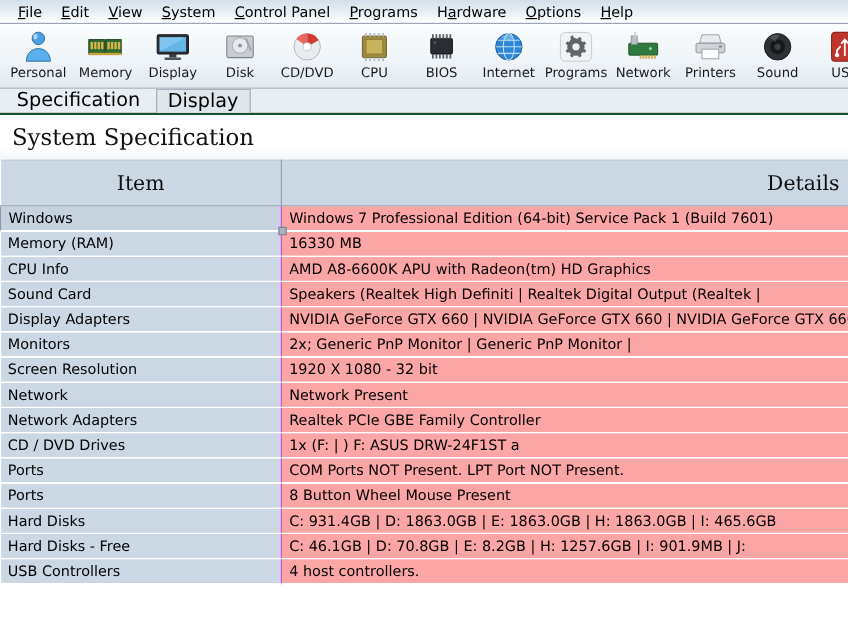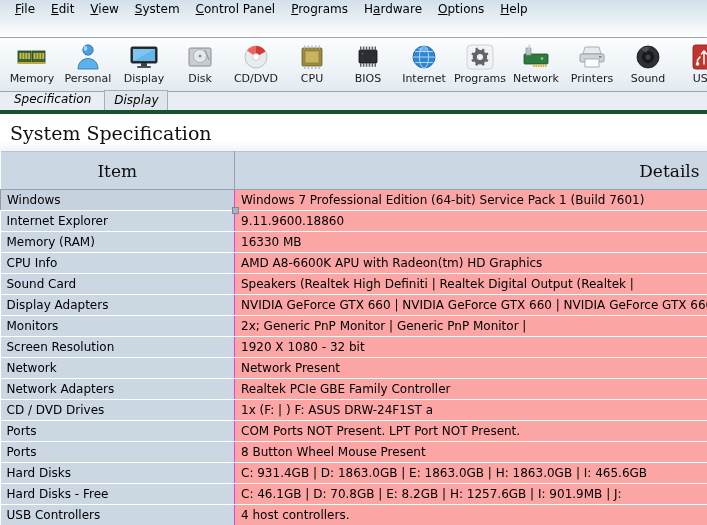--- a/index.html
+++ b/index.html
@@ -13,11 +13,11 @@
 
   
   #menubar {
-    height: 38px;
+    height: 20px;
     background: linear-gradient(to bottom, #d3e0ea 0%, #e4edf3 45%, #f7fafc 85%, #ffffff 100%);
     border-bottom: 1px solid #9aa7b4;
     display: flex;
-    align-items: flex-start;
+    align-items: center;
     padding-left: 7px;
     font-size: 12px;
     color: #000;

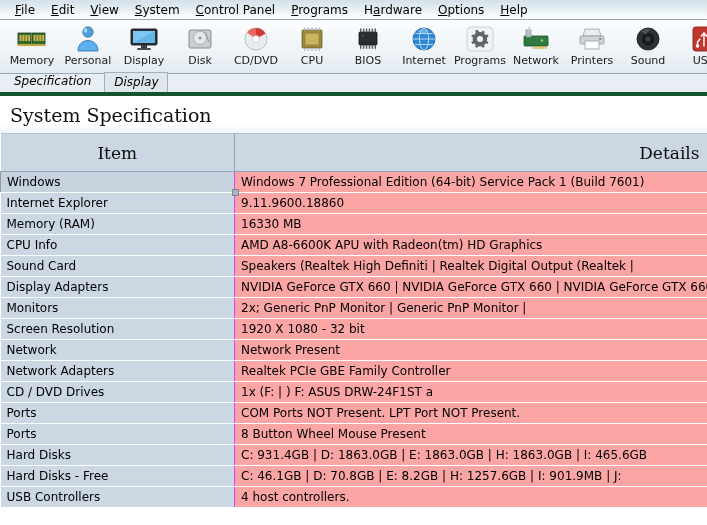--- a/index.html
+++ b/index.html
@@ -187,6 +187,16 @@
     <div class="tb-btn">
       <span class="tb-ico">
         <svg width="32" height="30" viewBox="0 0 32 30">
+          <circle cx="16" cy="8" r="5.2" fill="#4b9fe0" stroke="#2b6f9e" stroke-width=".8"></circle>
+          <path d="M6 27c0-6.5 4.6-10.5 10-10.5S26 20.5 26 27z" fill="#5cb0ee" stroke="#2b6f9e" stroke-width=".8"></path>
+          <ellipse cx="13.5" cy="6.5" rx="1.8" ry="2.4" fill="#bfe3fb" opacity=".8"></ellipse>
+        </svg>
+      </span>
+      <span class="tb-lbl">Personal</span>
+    </div>
+    <div class="tb-btn">
+      <span class="tb-ico">
+        <svg width="32" height="30" viewBox="0 0 32 30">
           <rect x="2" y="9" width="13" height="12" fill="#2f6b2f" stroke="#1d421d" stroke-width=".8"></rect>
           <rect x="16" y="9" width="13" height="12" fill="#2f6b2f" stroke="#1d421d" stroke-width=".8"></rect>
           <rect x="3.5" y="11" width="2" height="6" fill="#d9b44a"></rect>
@@ -201,16 +211,6 @@
         </svg>
       </span>
       <span class="tb-lbl">Memory</span>
-    </div>
-    <div class="tb-btn">
-      <span class="tb-ico">
-        <svg width="32" height="30" viewBox="0 0 32 30">
-          <circle cx="16" cy="8" r="5.2" fill="#4b9fe0" stroke="#2b6f9e" stroke-width=".8"></circle>
-          <path d="M6 27c0-6.5 4.6-10.5 10-10.5S26 20.5 26 27z" fill="#5cb0ee" stroke="#2b6f9e" stroke-width=".8"></path>
-          <ellipse cx="13.5" cy="6.5" rx="1.8" ry="2.4" fill="#bfe3fb" opacity=".8"></ellipse>
-        </svg>
-      </span>
-      <span class="tb-lbl">Personal</span>
     </div>
     <div class="tb-btn">
       <span class="tb-ico">

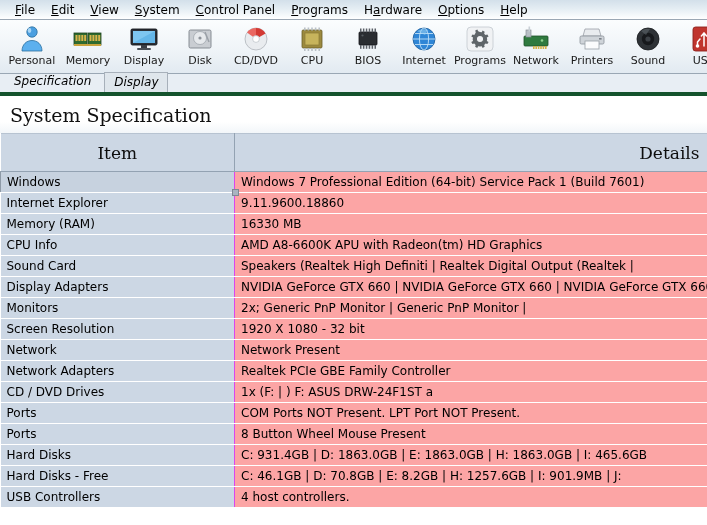--- a/index.html
+++ b/index.html
@@ -67,12 +67,11 @@
   #tabstrip {
     height: 22px;
     background: #e8eef4;
-    border-bottom: 4px solid #14532d;
+    border-bottom: 2px solid #14532d;
     display: flex;
     align-items: flex-end;
     padding-left: 4px;
-    font-size: 12px;
-    font-style: italic;
+    font-size: 16px;
   }
   .tab {
     padding: 2px 9px 3px 9px;

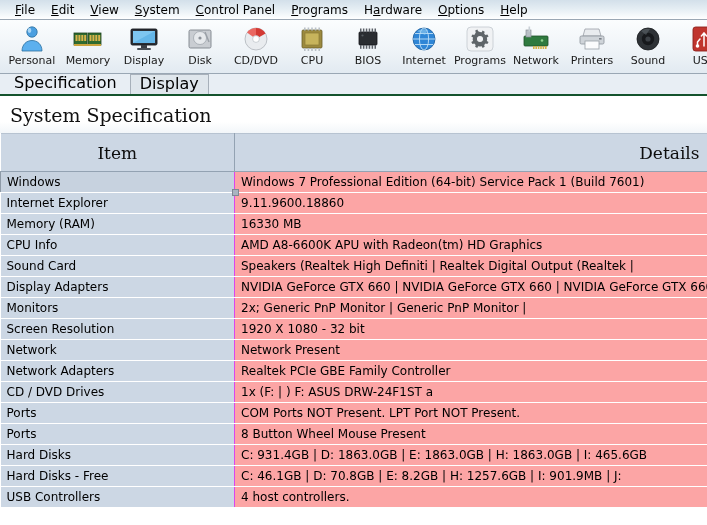--- a/index.html
+++ b/index.html
@@ -382,10 +382,6 @@
           <td class="t-det">Windows 7 Professional Edition (64-bit) Service Pack 1 (Build 7601)</td>
         </tr>
         <tr class="">
-          <td class="t-item">Internet Explorer</td>
-          <td class="t-det">9.11.9600.18860</td>
-        </tr>
-        <tr class="">
           <td class="t-item">Memory (RAM)</td>
           <td class="t-det">16330 MB</td>
         </tr>

